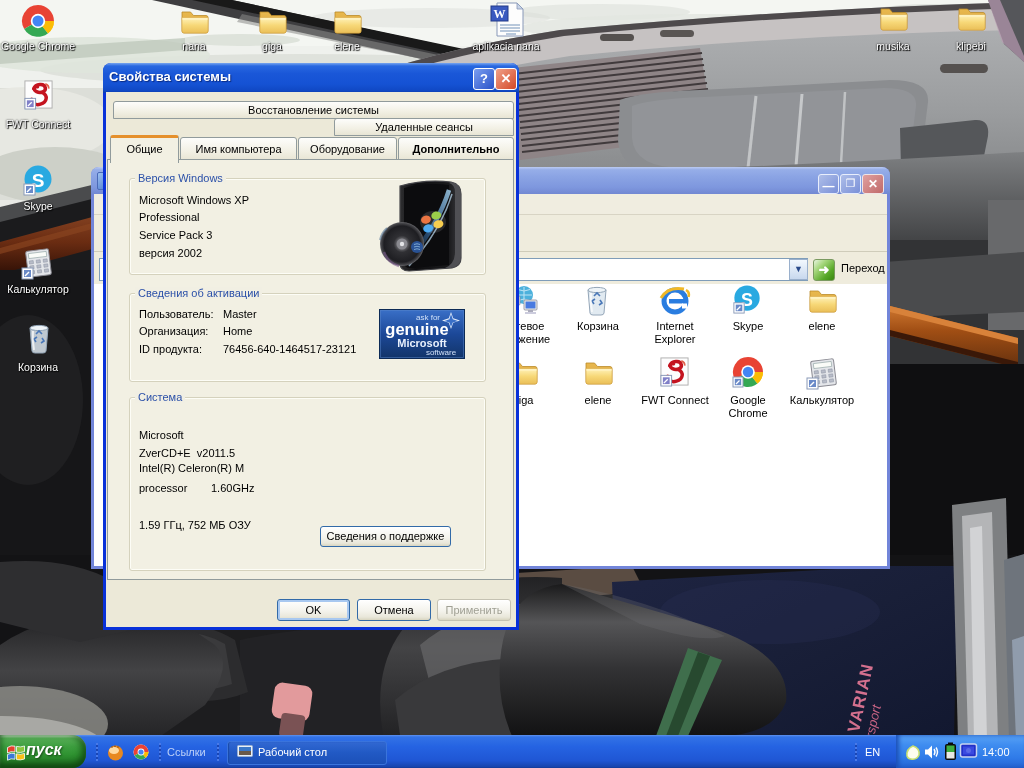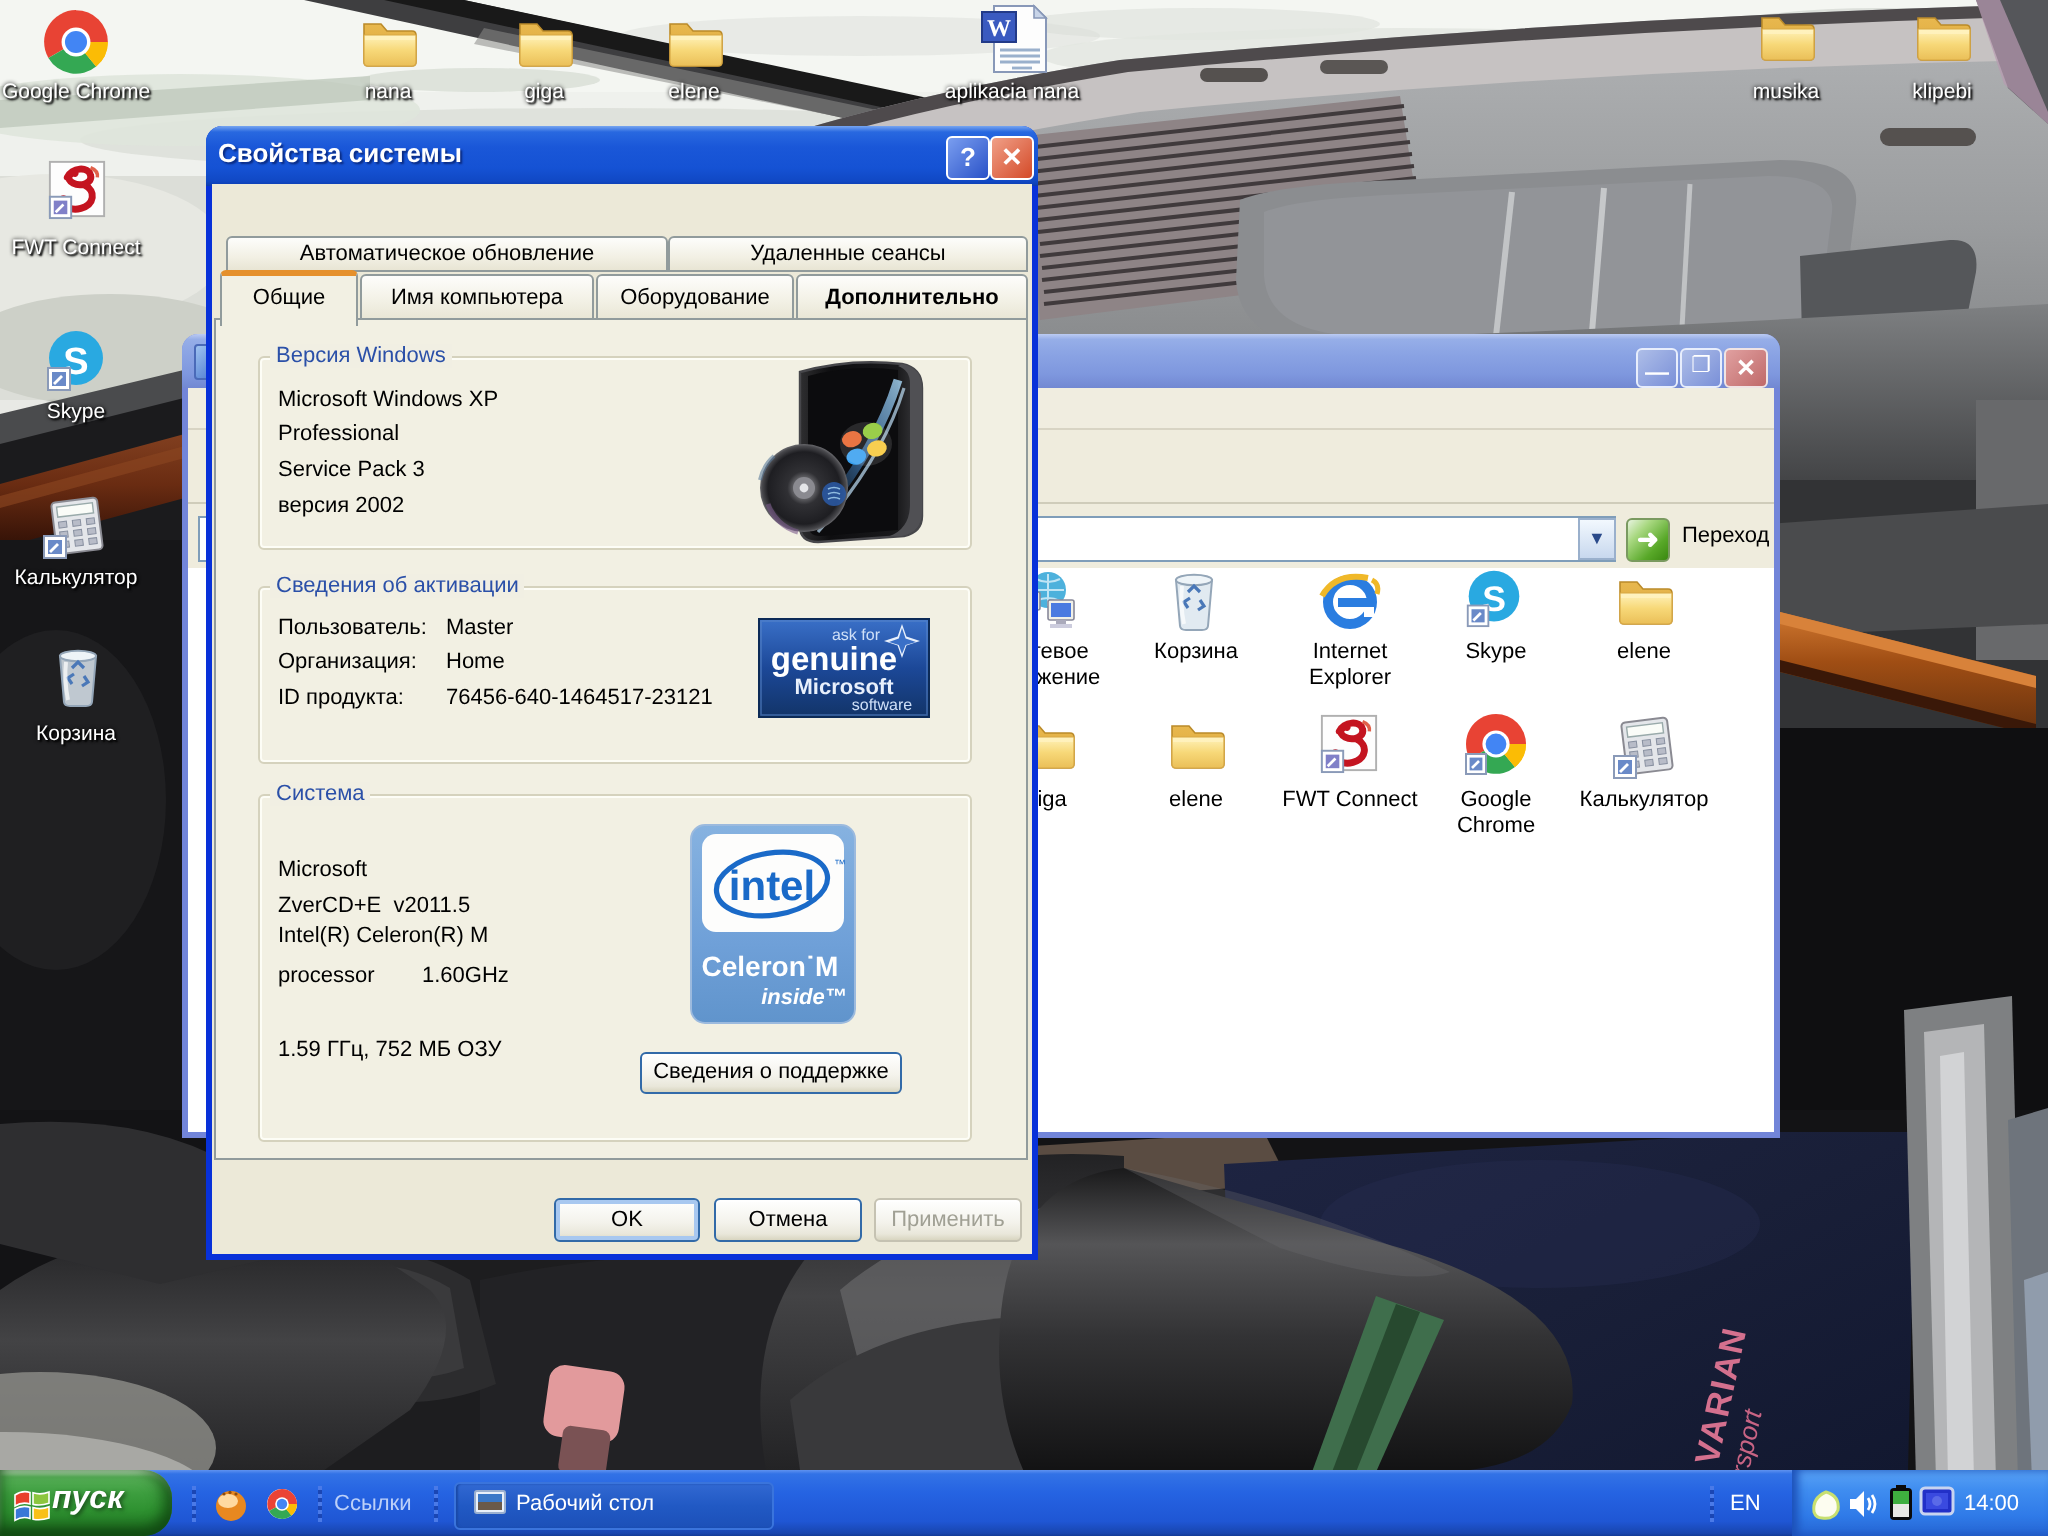--- a/index.html
+++ b/index.html
@@ -428,6 +428,7 @@
   <div class="ab" style="left:392px;top:5px;width:20px;height:20px;border:1px solid #fff;border-radius:3px;background:linear-gradient(135deg,#f0a088,#d44a28);color:#fff;font-weight:bold;font-size:13px;text-align:center;line-height:20px;">✕</div>
   <div class="ab" style="left:3px;top:29px;width:410px;height:535px;background:#ece9d8;"></div>
 
+  <div class="ab tab" style="left:10px;top:38px;width:399px;height:16px;line-height:16px;">Восстановление системы</div>
   <div class="ab tab" style="left:10px;top:55px;width:219px;height:16px;line-height:16px;">Автоматическое обновление</div>
   <div class="ab tab" style="left:231px;top:55px;width:178px;height:16px;line-height:16px;">Удаленные сеансы</div>
   <div class="ab tab" style="left:77px;top:74px;width:115px;height:22px;line-height:22px;">Имя компьютера</div>

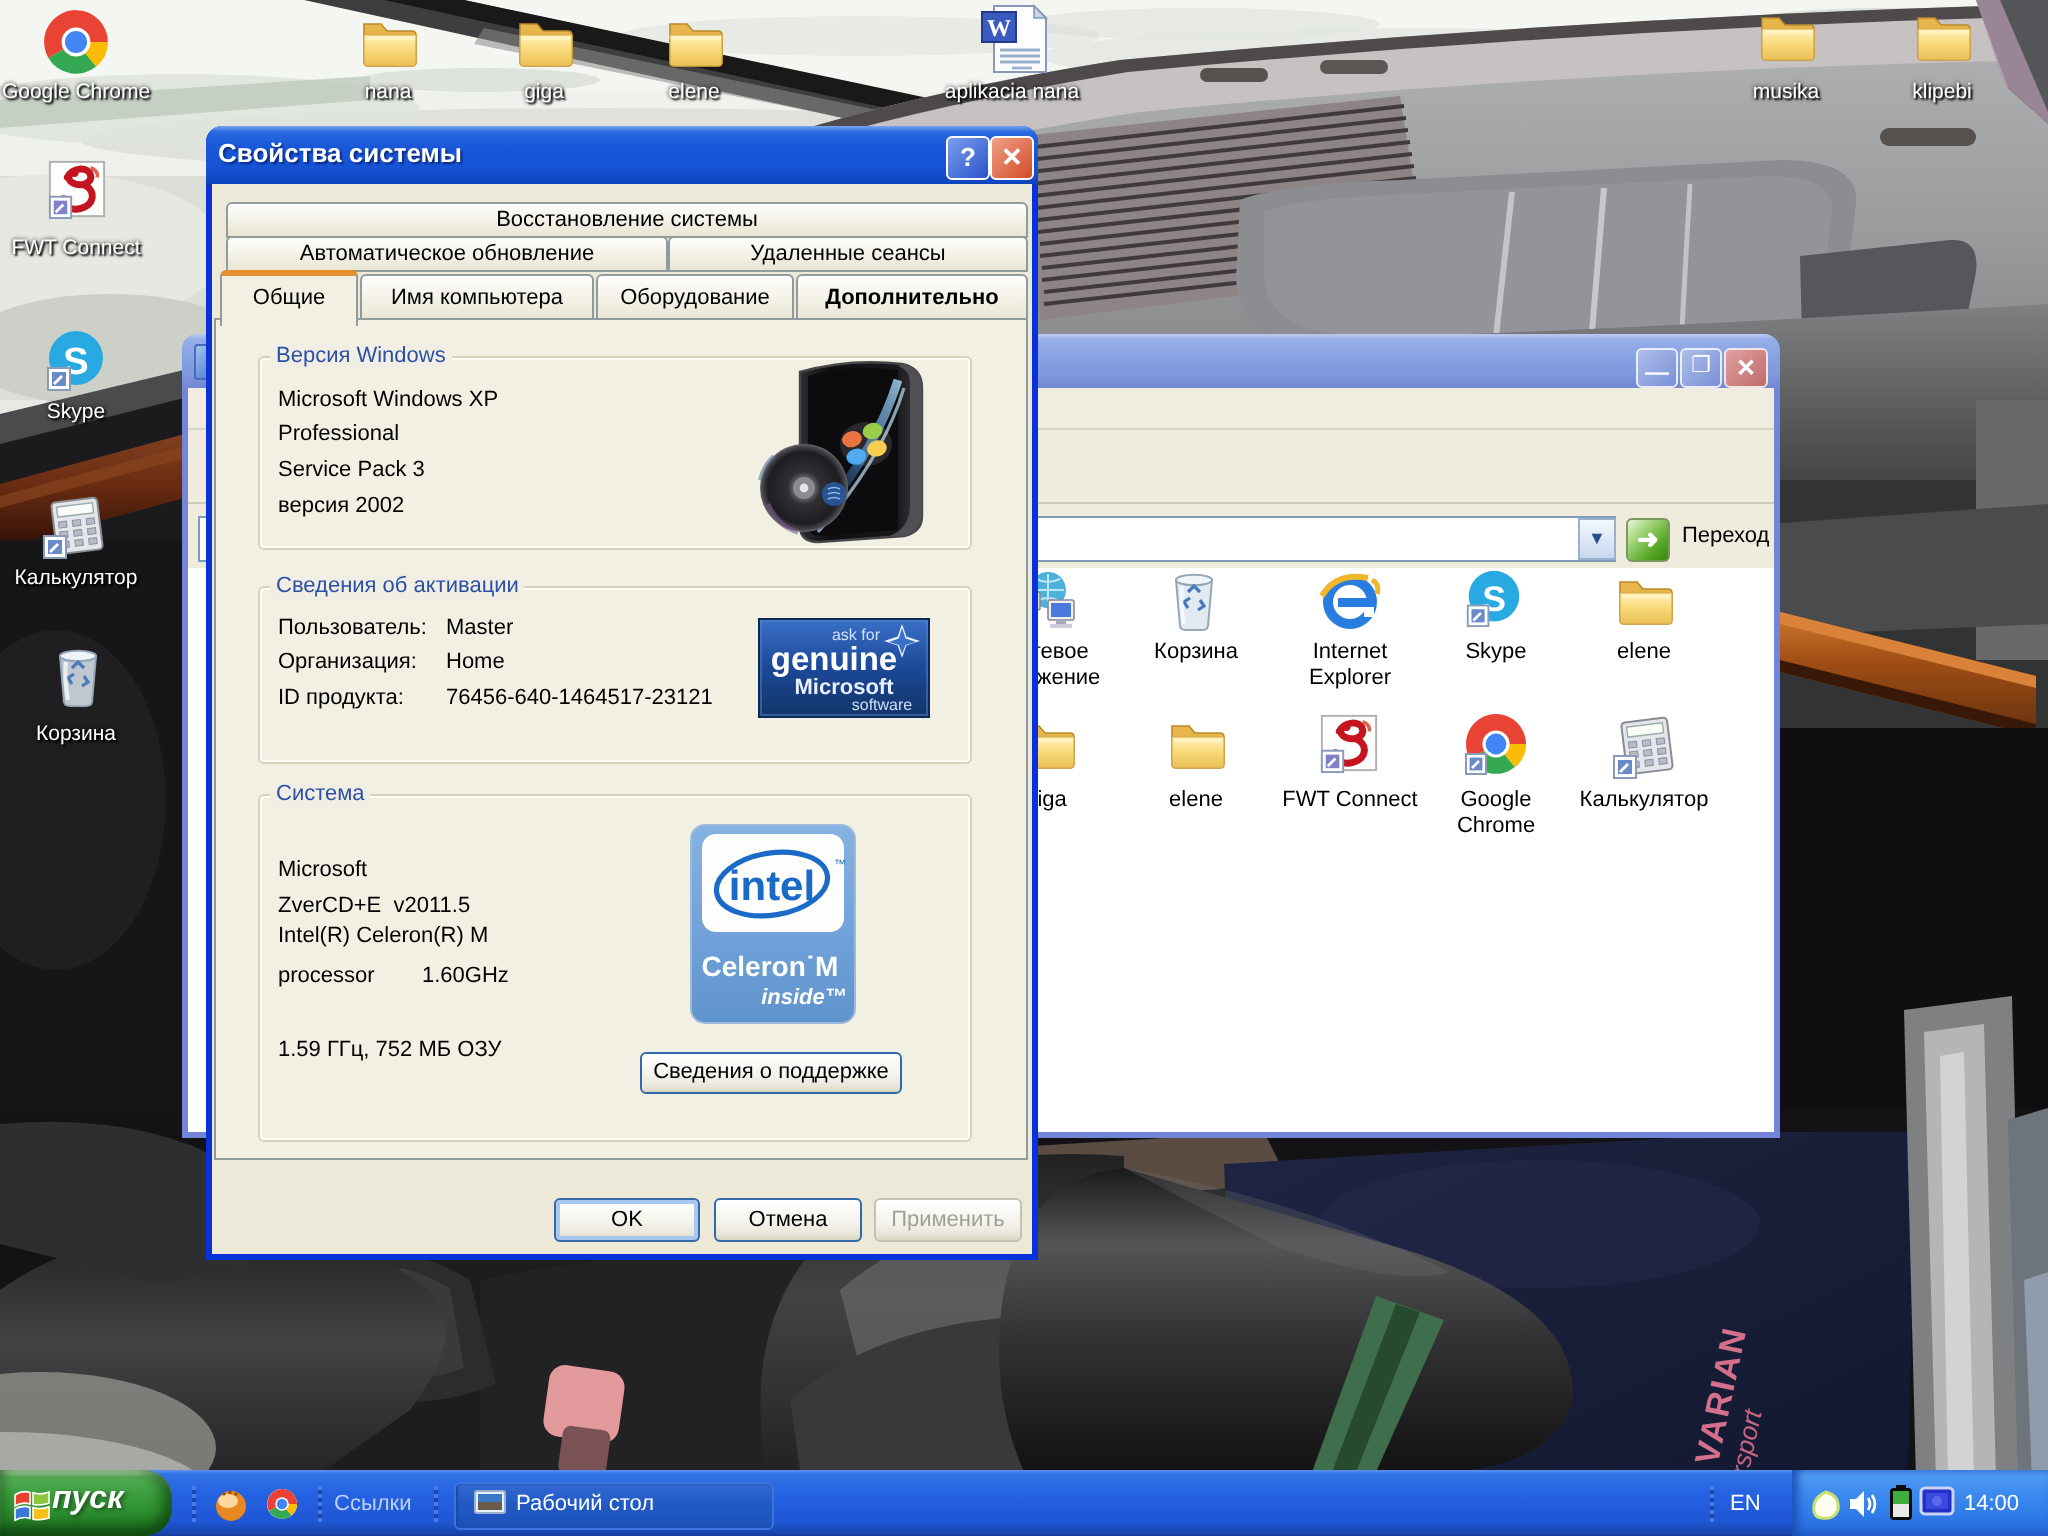--- a/index.html
+++ b/index.html
@@ -429,7 +429,6 @@
   <div class="ab" style="left:3px;top:29px;width:410px;height:535px;background:#ece9d8;"></div>
 
   <div class="ab tab" style="left:10px;top:38px;width:399px;height:16px;line-height:16px;">Восстановление системы</div>
-  <div class="ab tab" style="left:10px;top:55px;width:219px;height:16px;line-height:16px;">Автоматическое обновление</div>
   <div class="ab tab" style="left:231px;top:55px;width:178px;height:16px;line-height:16px;">Удаленные сеансы</div>
   <div class="ab tab" style="left:77px;top:74px;width:115px;height:22px;line-height:22px;">Имя компьютера</div>
   <div class="ab tab" style="left:195px;top:74px;width:97px;height:22px;line-height:22px;">Оборудование</div>

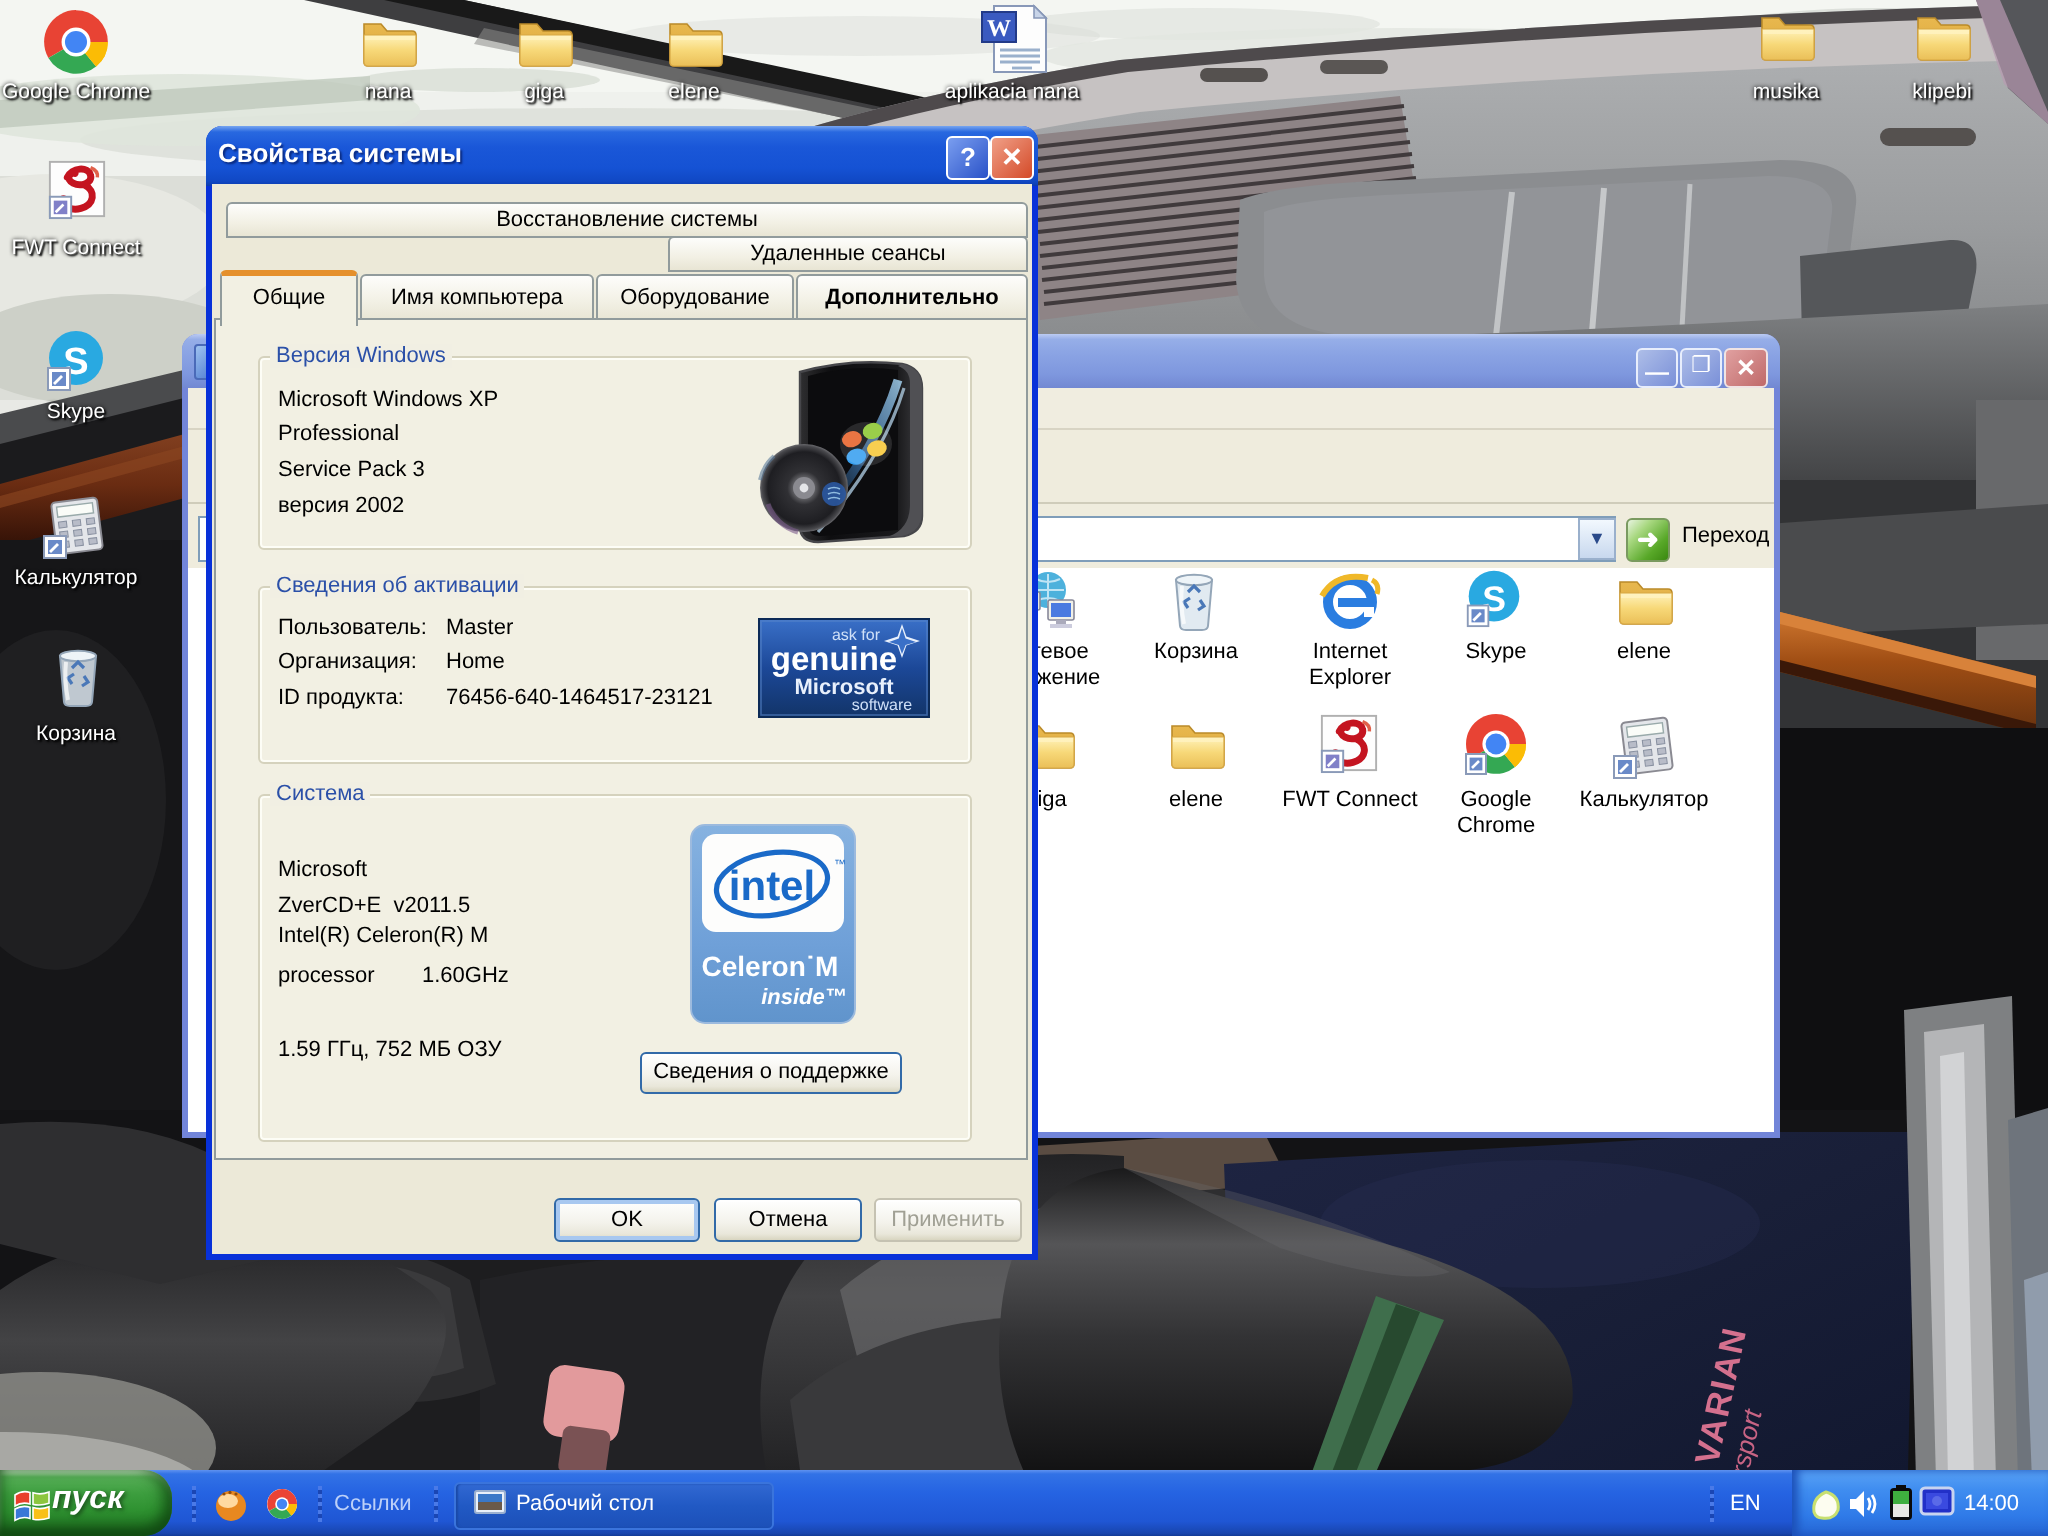--- a/index.html
+++ b/index.html
@@ -520,24 +520,6 @@
   <div class="ab t11" style="left:36px;top:419px;">processor</div>
     <div class="ab t11" style="left:108px;top:419px;">1.60GHz</div>
   <div class="ab t11" style="left:36px;top:456px;">1.59 ГГц, 752 МБ ОЗУ</div>
-  <div class="ab" id="intelbadge" style="left:242px;top:349px;width:83px;height:100px;"><svg width="83" height="100" viewBox="0 0 83 100">
-<defs>
-          <linearGradient id="itg" x1="0" y1="0" x2="0" y2="1">
-<stop offset="0" stop-color="#86b2e0"></stop>
-            <stop offset="0.6" stop-color="#6fa0d8"></stop>
-            <stop offset="1" stop-color="#6094cc"></stop>
-</linearGradient>
-        </defs>
-<rect x="0.5" y="0.5" width="82" height="99" rx="7" fill="url(#itg)" stroke="#9cbade" stroke-width="1"></rect>
-<rect x="6" y="5" width="71" height="49" rx="7" fill="#fdfdfc"></rect>
-<g transform="rotate(-9 41 30)">
-<ellipse cx="41" cy="30" rx="28" ry="15.5" fill="none" stroke="#1a6ac8" stroke-width="2.6"></ellipse>
-</g>
-<text x="41" y="38" font-size="21" font-weight="bold" fill="#1a6ac8" text-anchor="middle" font-family="Liberation Sans">intel</text>
-<text x="72" y="22" font-size="6" fill="#1a6ac8" font-family="Liberation Sans">™</text>
-<text x="40" y="76" font-size="14" font-weight="bold" fill="#ffffff" text-anchor="middle" font-family="Liberation Sans">Celeron˙M</text>
-<text x="57" y="90" font-size="11" font-style="italic" font-weight="bold" fill="#ffffff" text-anchor="middle" font-family="Liberation Sans">inside™</text>
-</svg></div>
   <div class="ab xpbtn" style="left:217px;top:463px;width:129px;height:19px;line-height:19px;">Сведения о поддержке</div>
 
   <div class="ab xpbtn" style="left:174px;top:536px;width:71px;height:20px;line-height:20px;box-shadow:0 0 0 2px #a8c8f0 inset;">OK</div>

